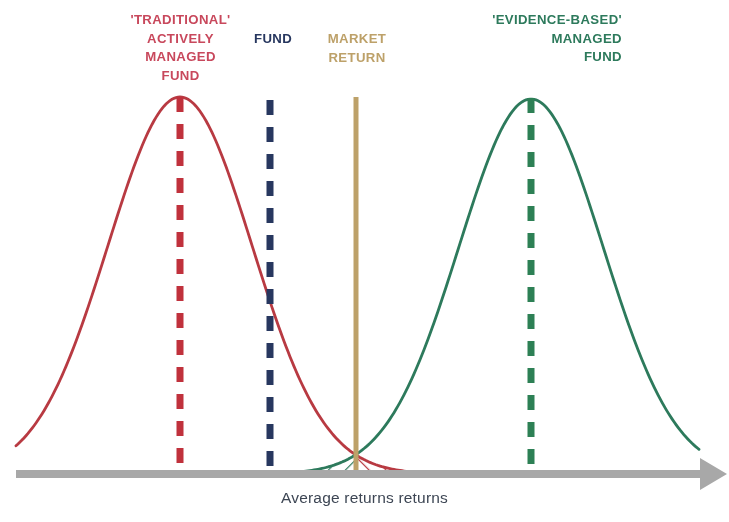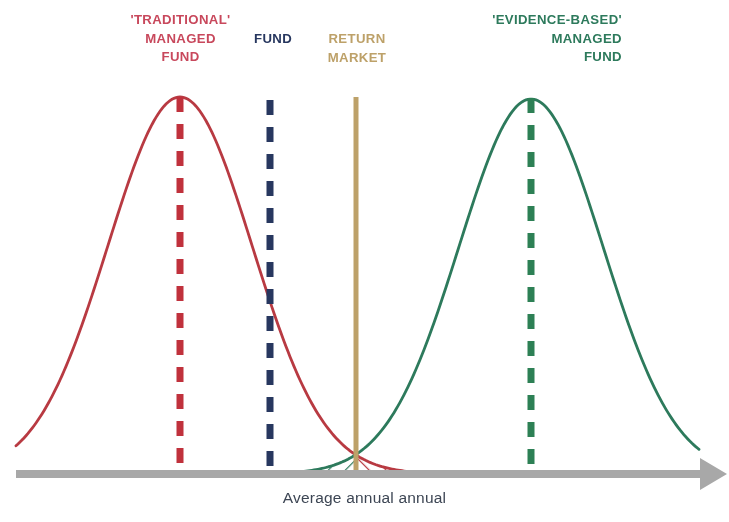--- a/index.html
+++ b/index.html
@@ -100,6 +100,7 @@
 
   <div class="label-group" id="label-active">
     <span class="label-line">'TRADITIONAL'</span>
+    <span class="label-line">ACTIVELY</span>
     <span class="label-line">MANAGED</span>
     <span class="label-line">FUND</span>
   </div>

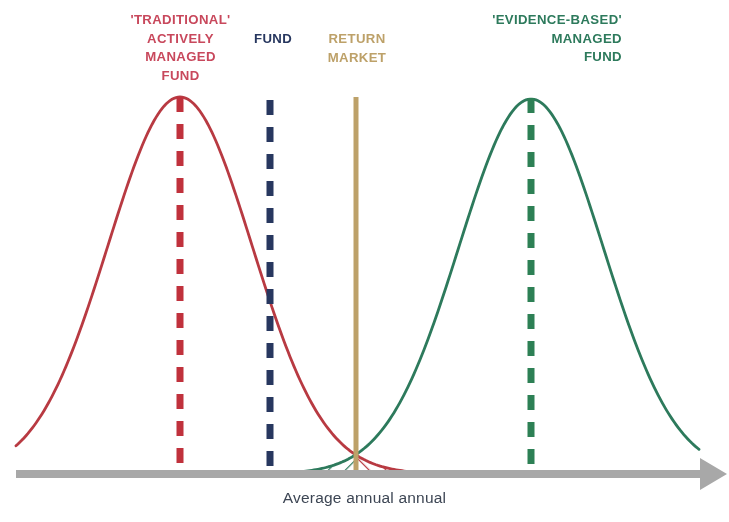--- a/index.html
+++ b/index.html
@@ -110,8 +110,8 @@
   </div>
 
   <div class="label-group" id="label-average">
+    <span class="label-line">MARKET</span>
     <span class="label-line">RETURN</span>
-    <span class="label-line">MARKET</span>
   </div>
 
   <div class="label-group" id="label-evidence">

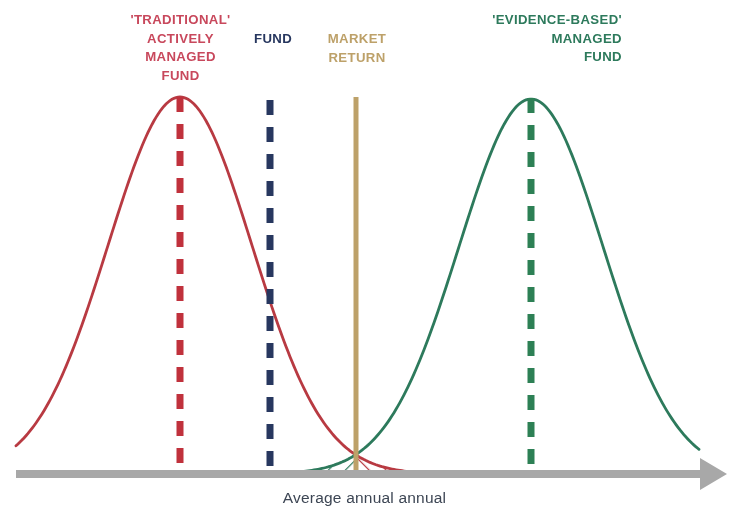--- a/index.html
+++ b/index.html
@@ -120,7 +120,7 @@
     <span class="label-line">FUND</span>
   </div>
 
-  <div id="axis-caption">Average annual annual</div>
+  <div id="axis-caption">Average returns returns</div>
 
 </div>
 

